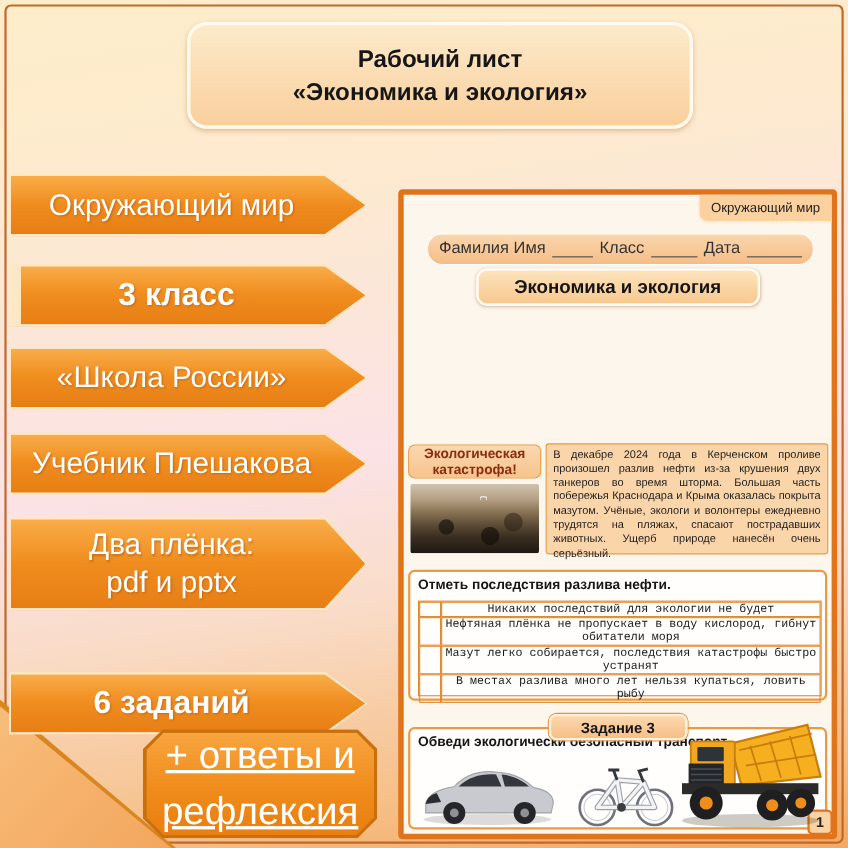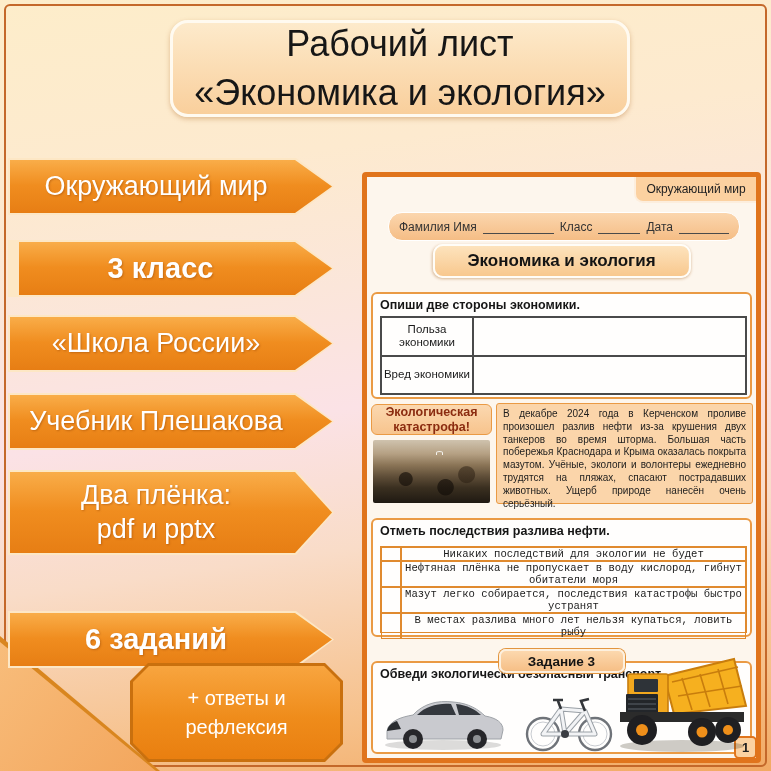--- a/index.html
+++ b/index.html
@@ -22,7 +22,7 @@
     box-shadow:0 2px 5px rgba(170,95,25,.35);
     display:flex;align-items:center;justify-content:center;text-align:center;
   }
-  .title-box .txt{font-size:36px;font-weight:normal;color:#161616;line-height:1.35;white-space:pre-line;}
+  .title-box .txt{font-size:22px;font-weight:bold;color:#161616;line-height:1.35;white-space:pre-line;}
 
   
   .banner{position:absolute;left:8px;width:326px;height:57px;background:#fde7c5;padding:2px;box-sizing:border-box;

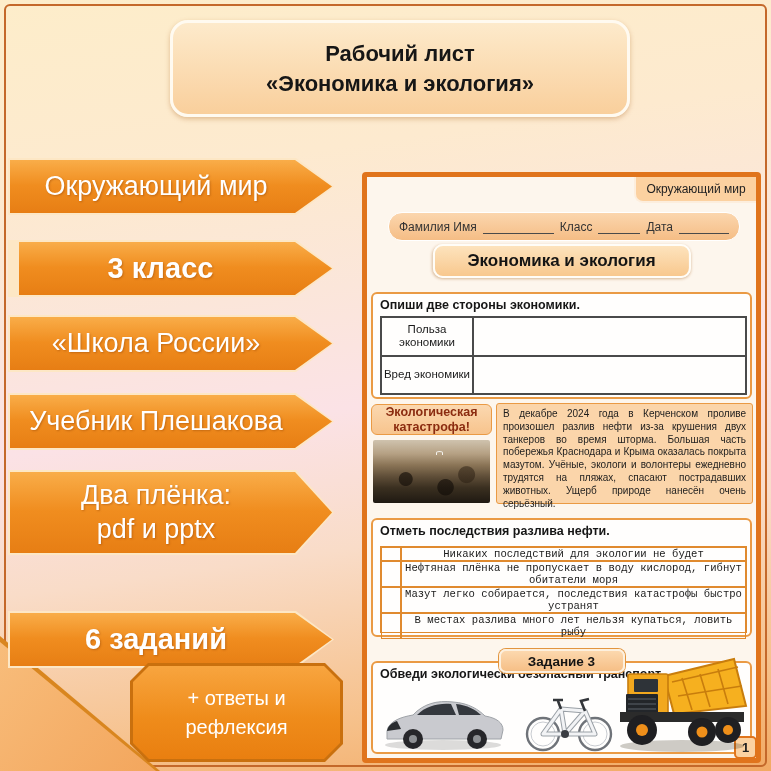--- a/index.html
+++ b/index.html
@@ -56,7 +56,7 @@
     display:flex;align-items:center;justify-content:center;font-size:12px;color:#222;}
   .name-bar{position:absolute;left:21px;top:35px;width:352px;height:29px;
     background:linear-gradient(#fbd6ae,#f5bd85);border:1.5px solid #fff;border-radius:14px;
-    display:flex;align-items:flex-end;gap:6px;padding:0 10px 6px 10px;font-size:12px;color:#333;}
+    display:flex;align-items:flex-end;gap:6px;padding:0 10px 6px 10px;font-size:15px;color:#333;}
   .uline{border-bottom:1.2px solid #4a4a4a;height:10px;}
   .uline.grow{flex:1;} .uline.w42{width:42px;} .uline.w50{width:50px;}
   .ws-title{position:absolute;left:50%;transform:translateX(-50%);top:67px;padding:5px 33px;

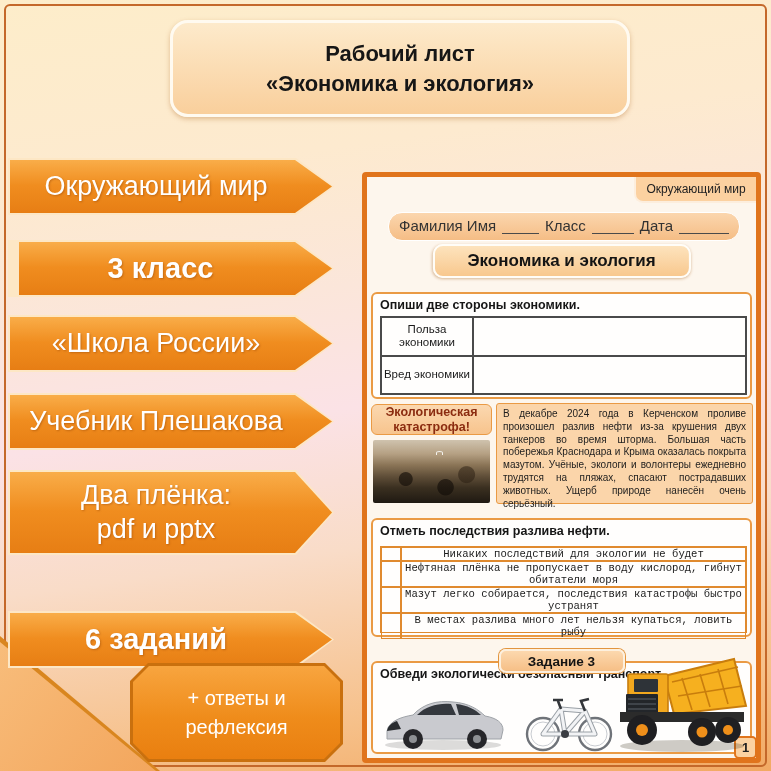--- a/index.html
+++ b/index.html
@@ -171,15 +171,6 @@
 
   <div class="ws-title">Экономика и экология</div>
 
-  <div class="panel p1">
-    <div class="prompt">Опиши две стороны экономики.</div>
-    <div class="t1-table">
-      <div class="t1-cell">Польза экономики</div>
-      <div class="t1-cell"></div>
-      <div class="t1-cell">Вред экономики</div>
-      <div class="t1-cell"></div>
-    </div>
-  </div>
 
   <div class="eco-label">Экологическая
 катастрофа!</div>

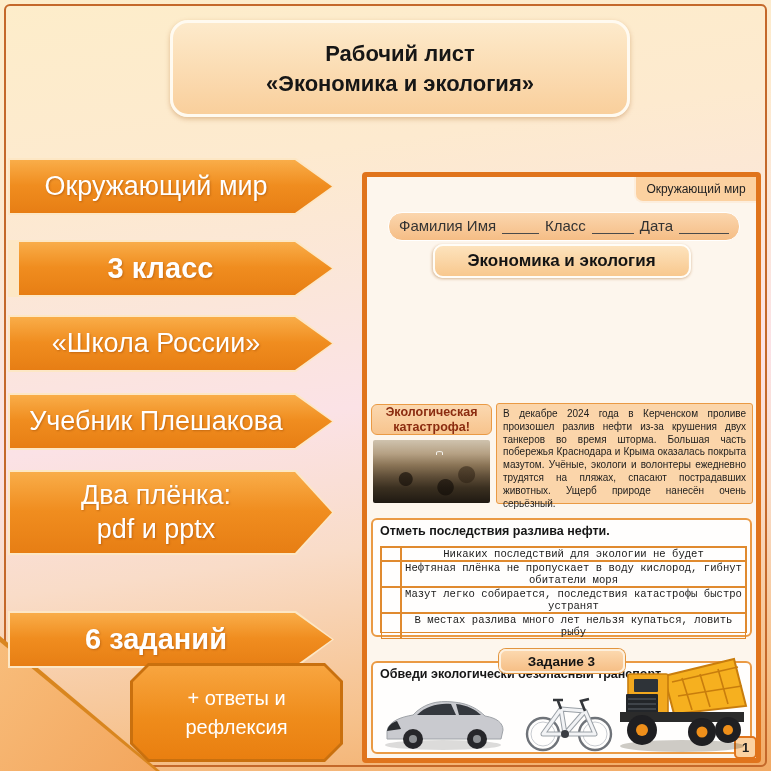--- a/index.html
+++ b/index.html
@@ -45,7 +45,7 @@
     clip-path:polygon(16px 0,calc(100% - 16px) 0,100% 16px,100% calc(100% - 16px),calc(100% - 16px) 100%,16px 100%,0 calc(100% - 16px),0 16px);
     background:linear-gradient(180deg,#f8a53f 0%,#ef8c1b 55%,#e97f10 100%);
     display:flex;align-items:center;justify-content:center;}
-  .bonus-fill span{color:#fff;font-size:20px;line-height:1.45;text-align:center;white-space:pre-line;}
+  .bonus-fill span{color:#fff;font-size:35px;line-height:1.45;text-align:center;white-space:pre-line;text-decoration:underline;}
 
   
   .sheet{position:absolute;left:362px;top:172px;width:399px;height:591px;box-sizing:border-box;

